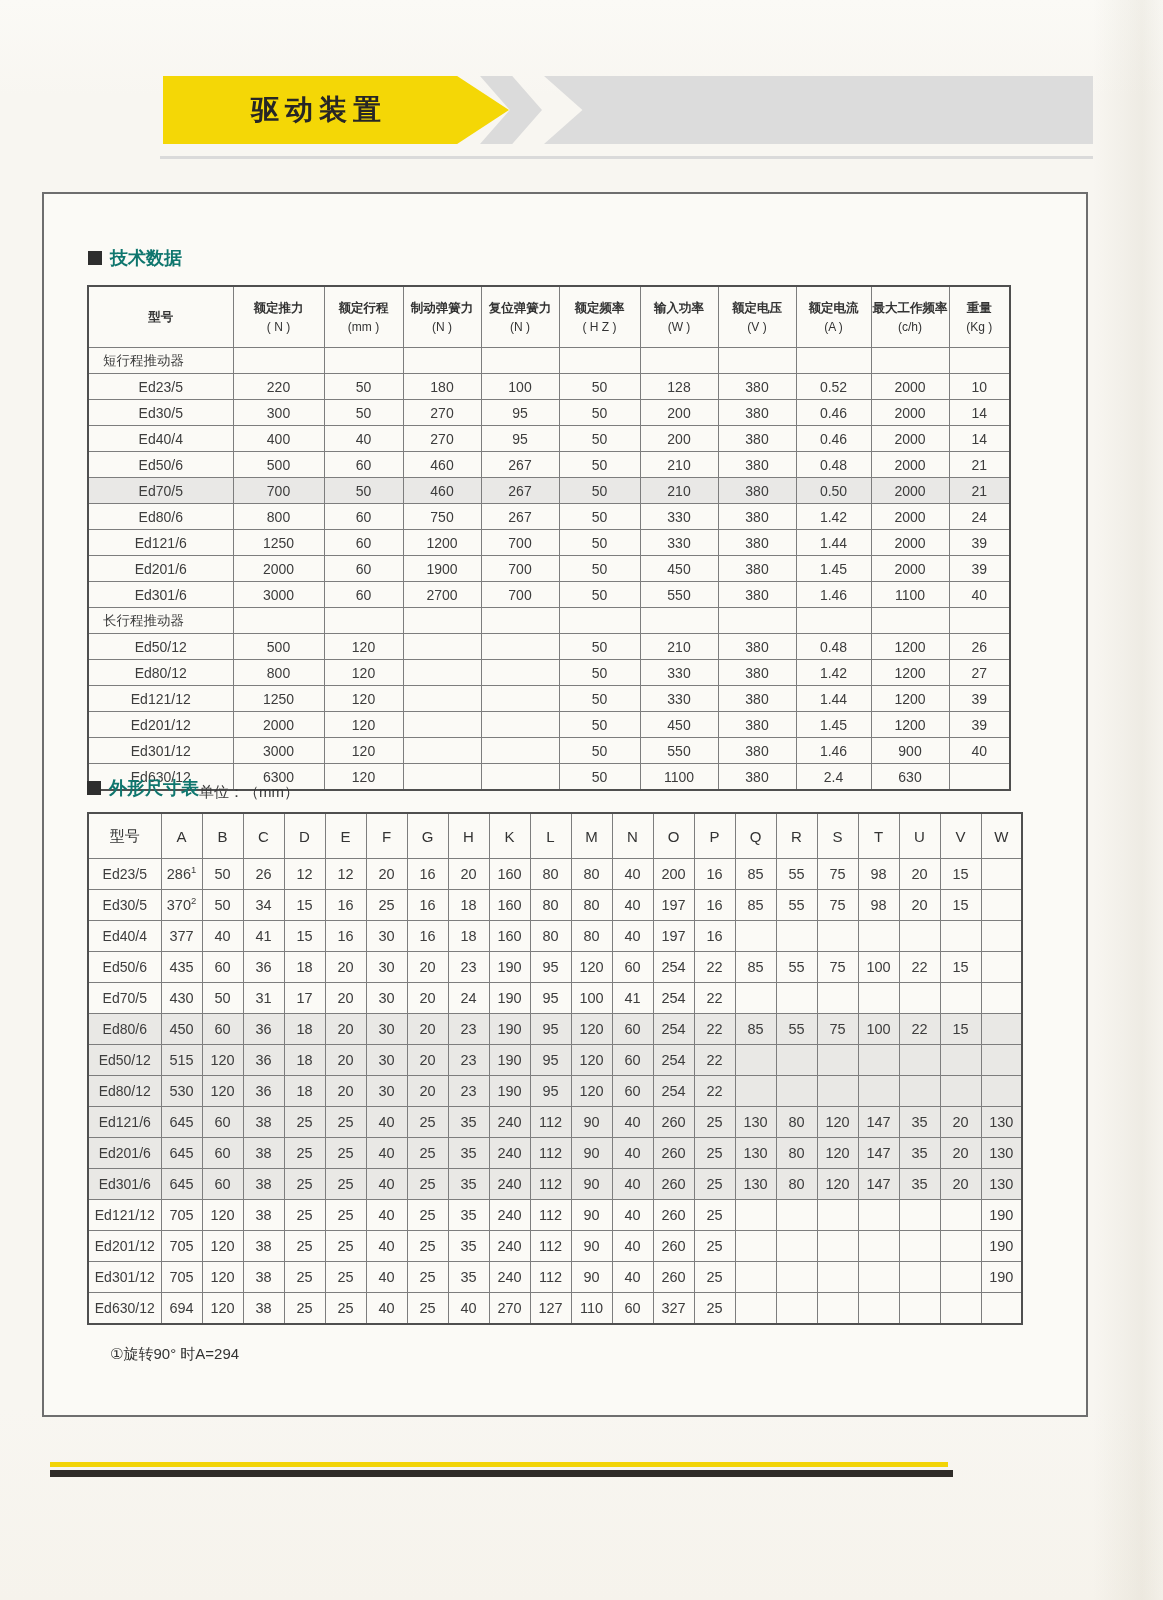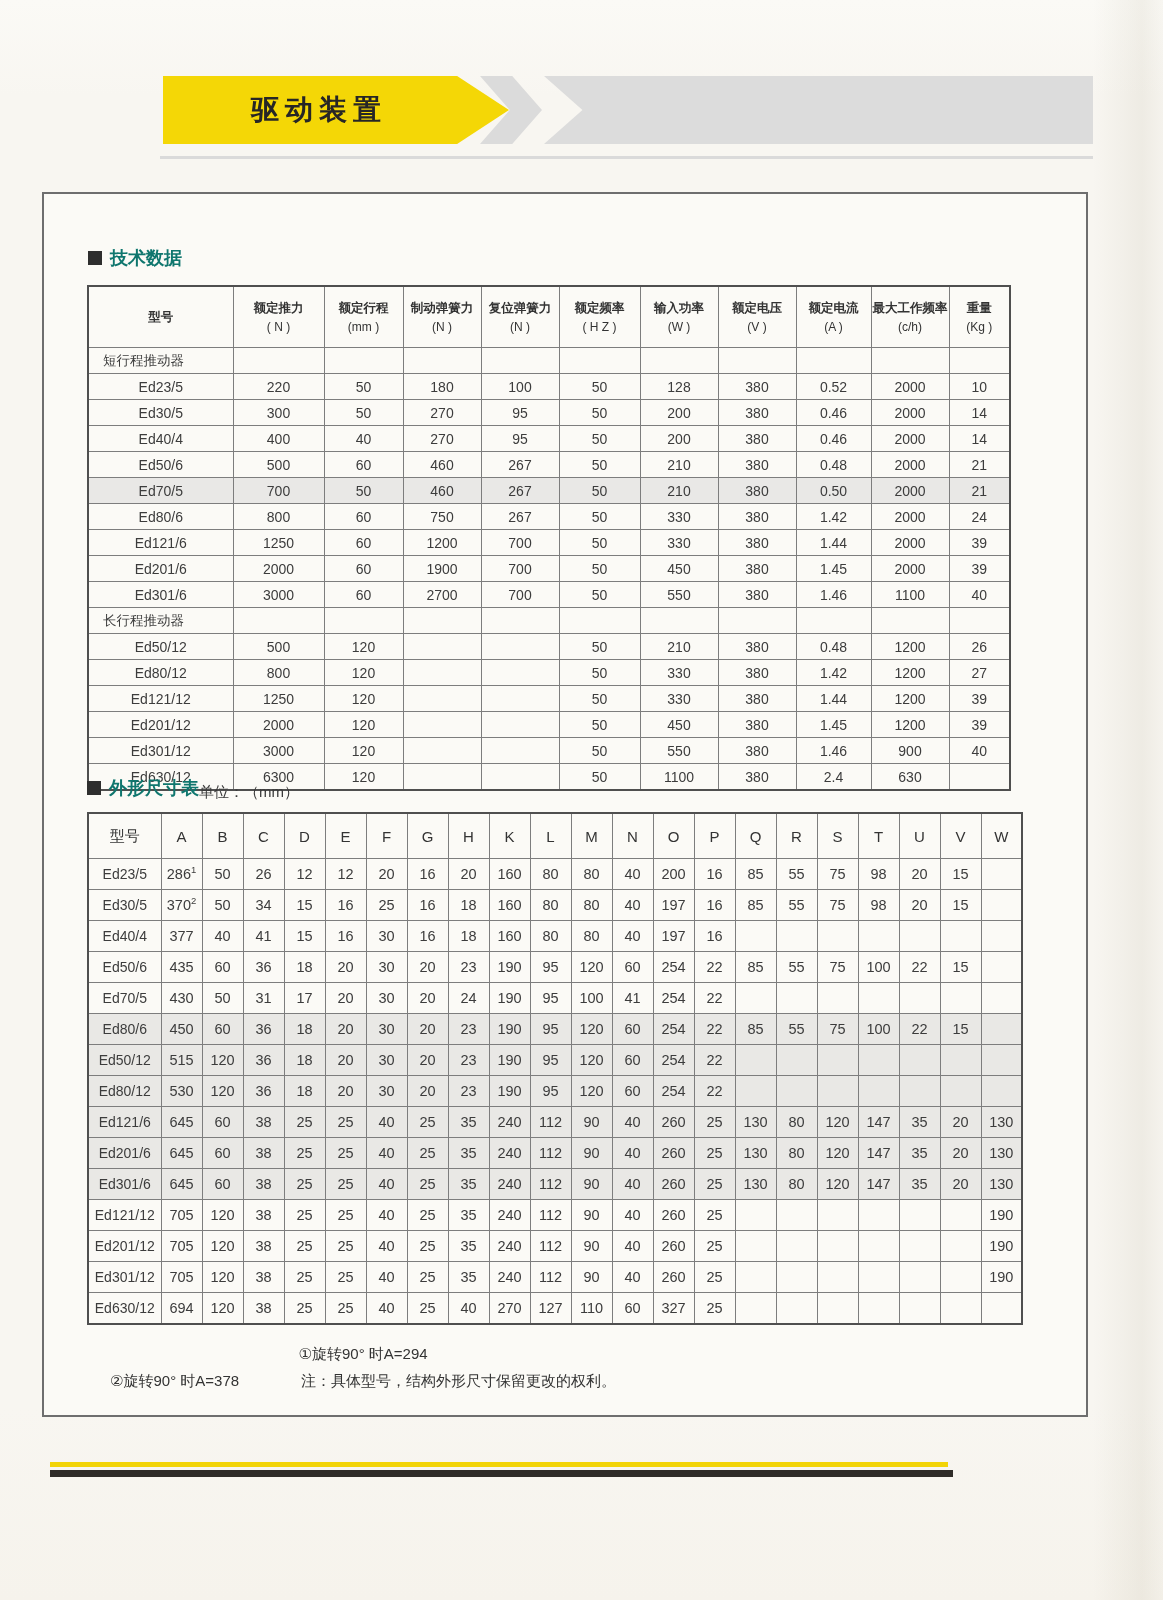--- a/index.html
+++ b/index.html
@@ -798,9 +798,6 @@
 
     <div class="footnotes">
       <div class="fline">①旋转90°  时A=294</div>
-      <div class="fline">
-        <span>②旋转90°  时A=378</span><span class="note">注：具体型号，结构外形尺寸保留更改的权利。</span>
-      </div>
     </div>
 
   </div>

